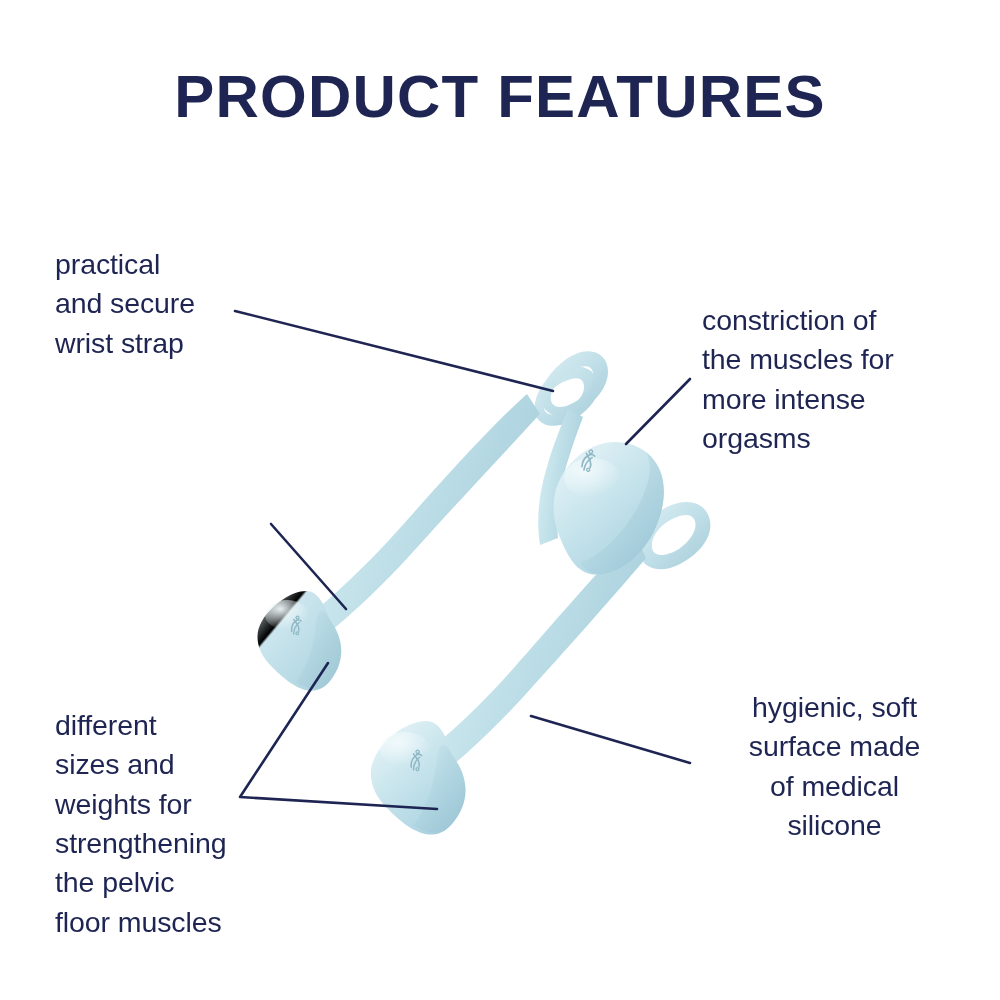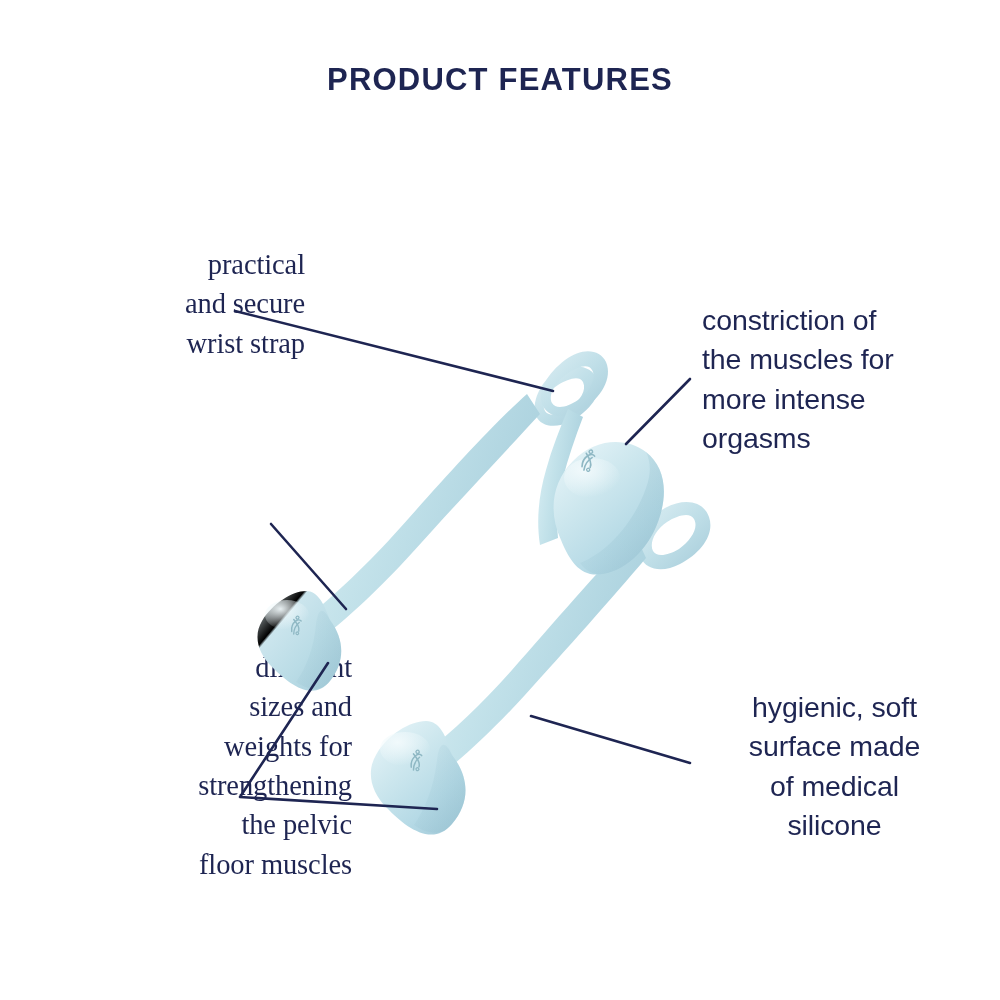--- a/index.html
+++ b/index.html
@@ -23,7 +23,7 @@
     top: 62px;
     width: 1000px;
     text-align: center;
-    font-size: 31px;
+    font-size: 60px;
     font-weight: 700;
     letter-spacing: 1.2px;
     color: #1e2552;

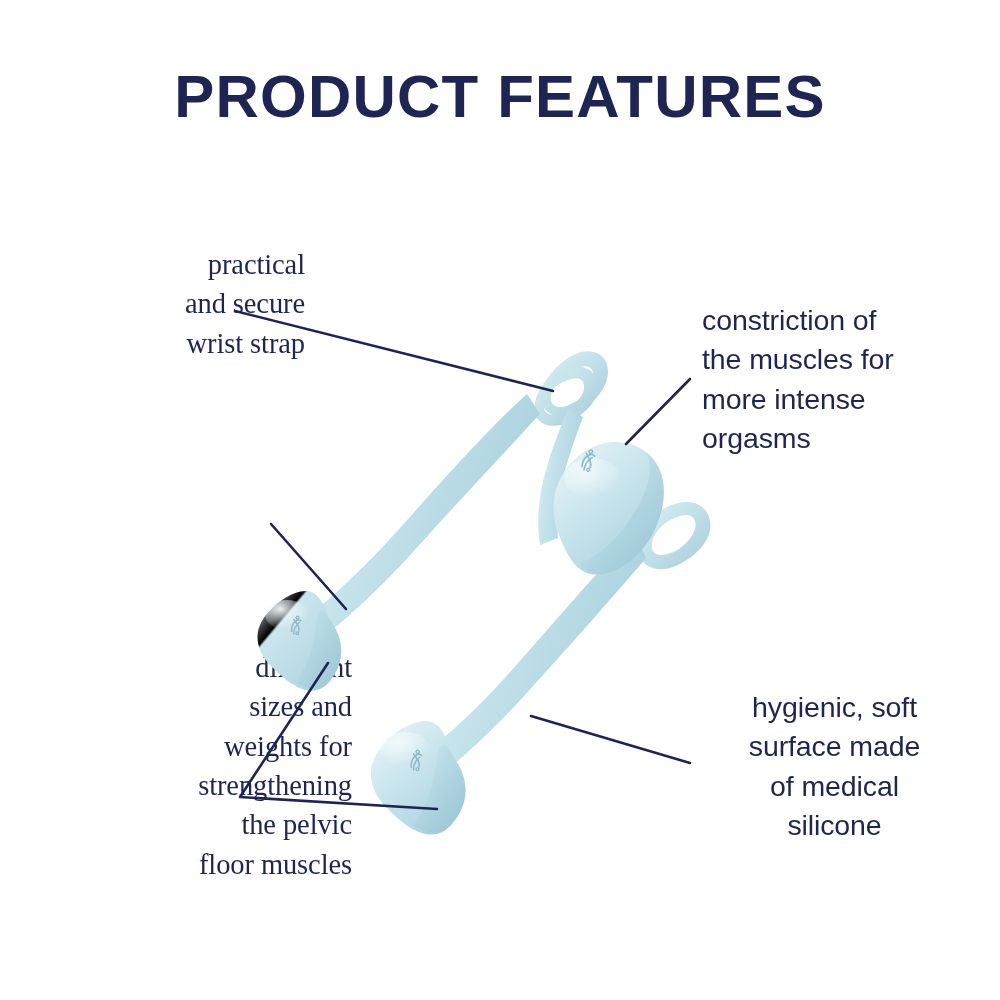--- a/index.html
+++ b/index.html
@@ -41,7 +41,7 @@
     white-space: pre-line;
     letter-spacing: -0.1px;
   }
-  .callout.left  { text-align: right; font-family: Liberation Serif, serif; }
+  .callout.left  { text-align: left; }
   .callout.right { text-align: left; margin-top: 16px; }
 
   #callout-strap       { left: 55px;  top: 245px; width: 250px; }

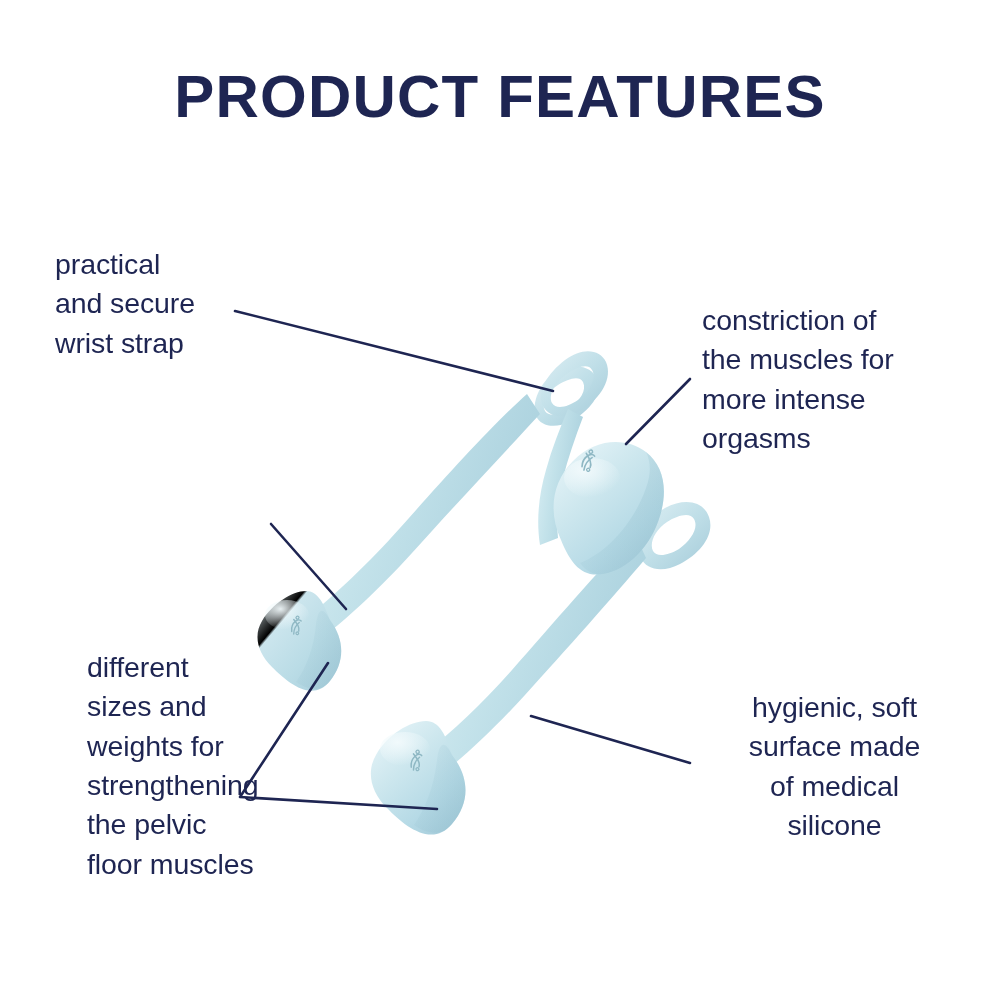--- a/index.html
+++ b/index.html
@@ -46,7 +46,7 @@
 
   #callout-strap       { left: 55px;  top: 245px; width: 250px; }
   #callout-oval        { left: 55px;  top: 415px; width: 260px; }
-  #callout-sizes       { left: 55px;  top: 648px; width: 265px; margin-left: 32px; }
+  #callout-sizes       { left: 55px;  top: 706px; width: 265px; }
   #callout-constrict   { left: 702px; top: 285px; width: 265px; }
   #callout-hygienic    { left: 702px; top: 672px; width: 265px; text-align: center; }
 

